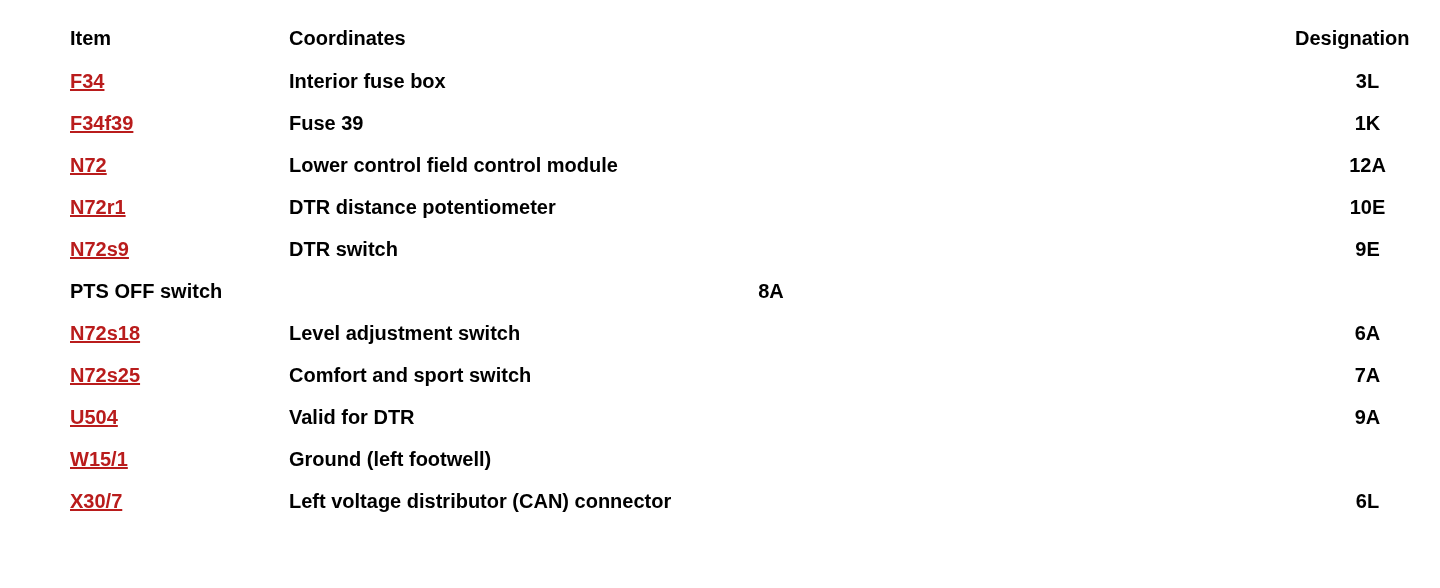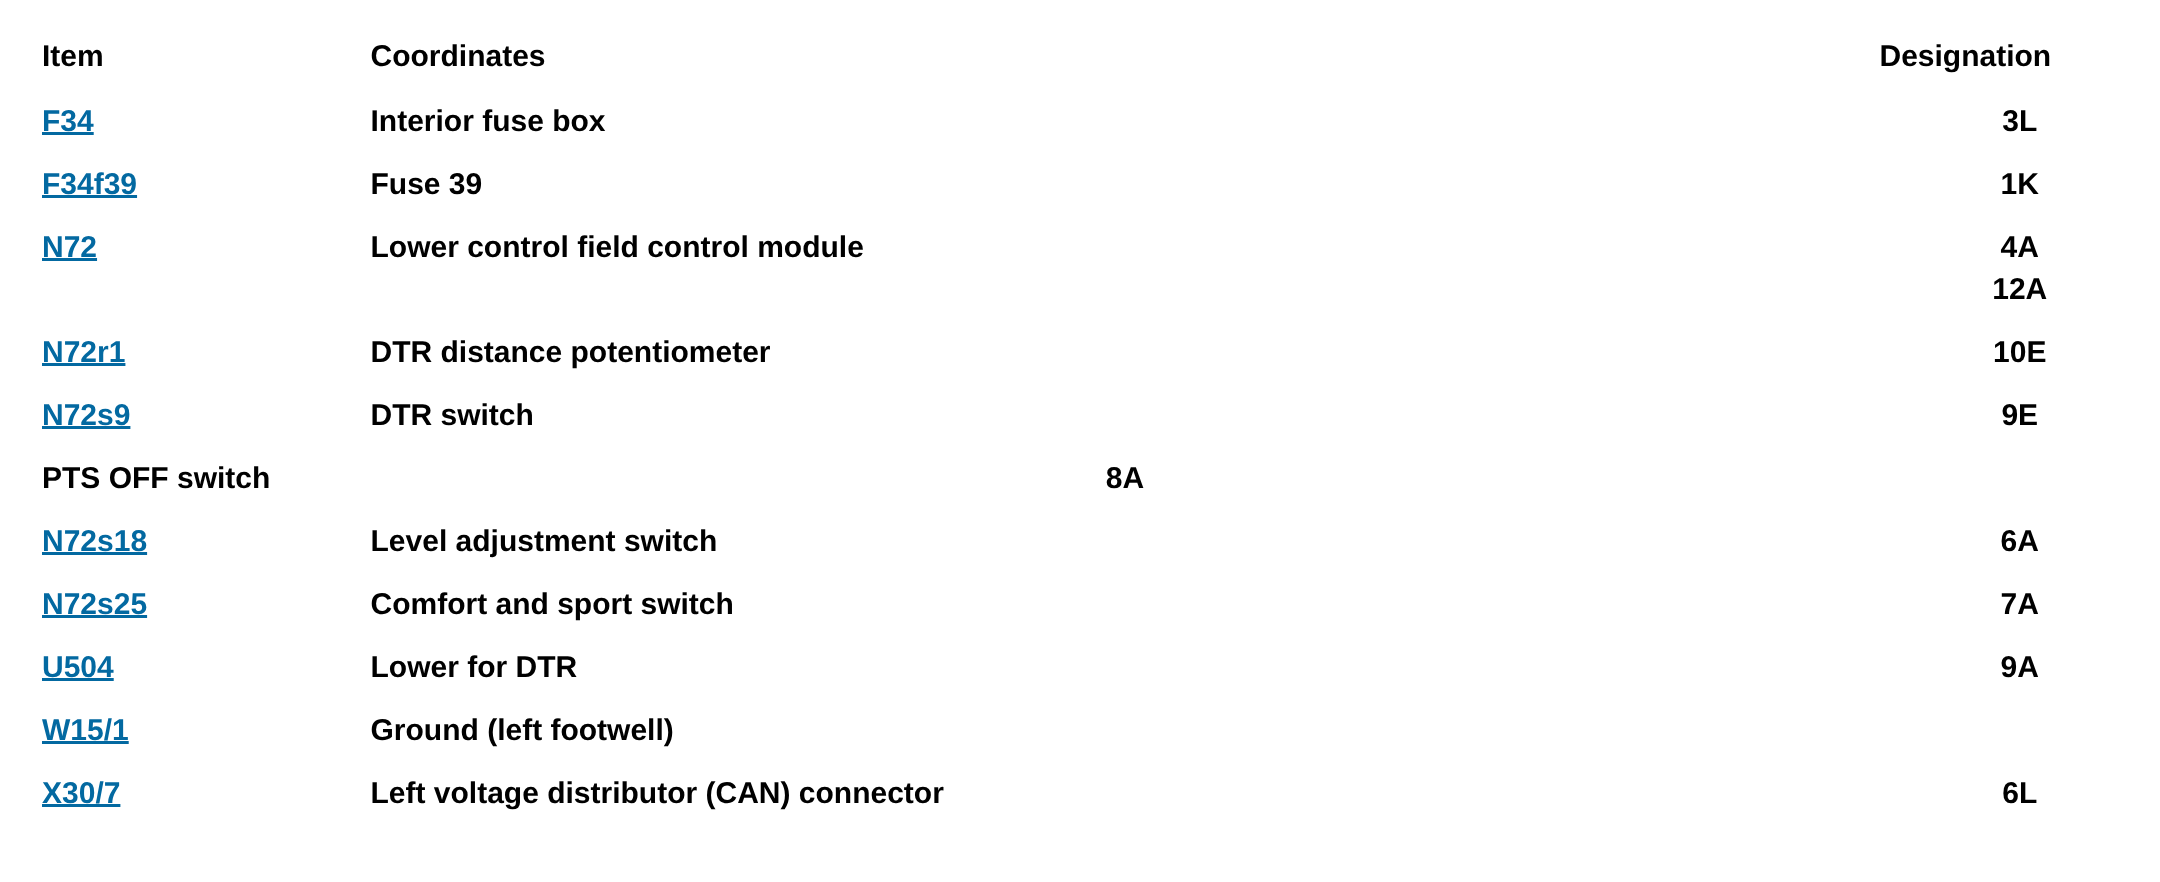--- a/index.html
+++ b/index.html
@@ -31,6 +31,7 @@
   }
   .cell {
     white-space: nowrap;
+    margin-left: 42px;
   }
   .item-link {
     color: #0369a1;

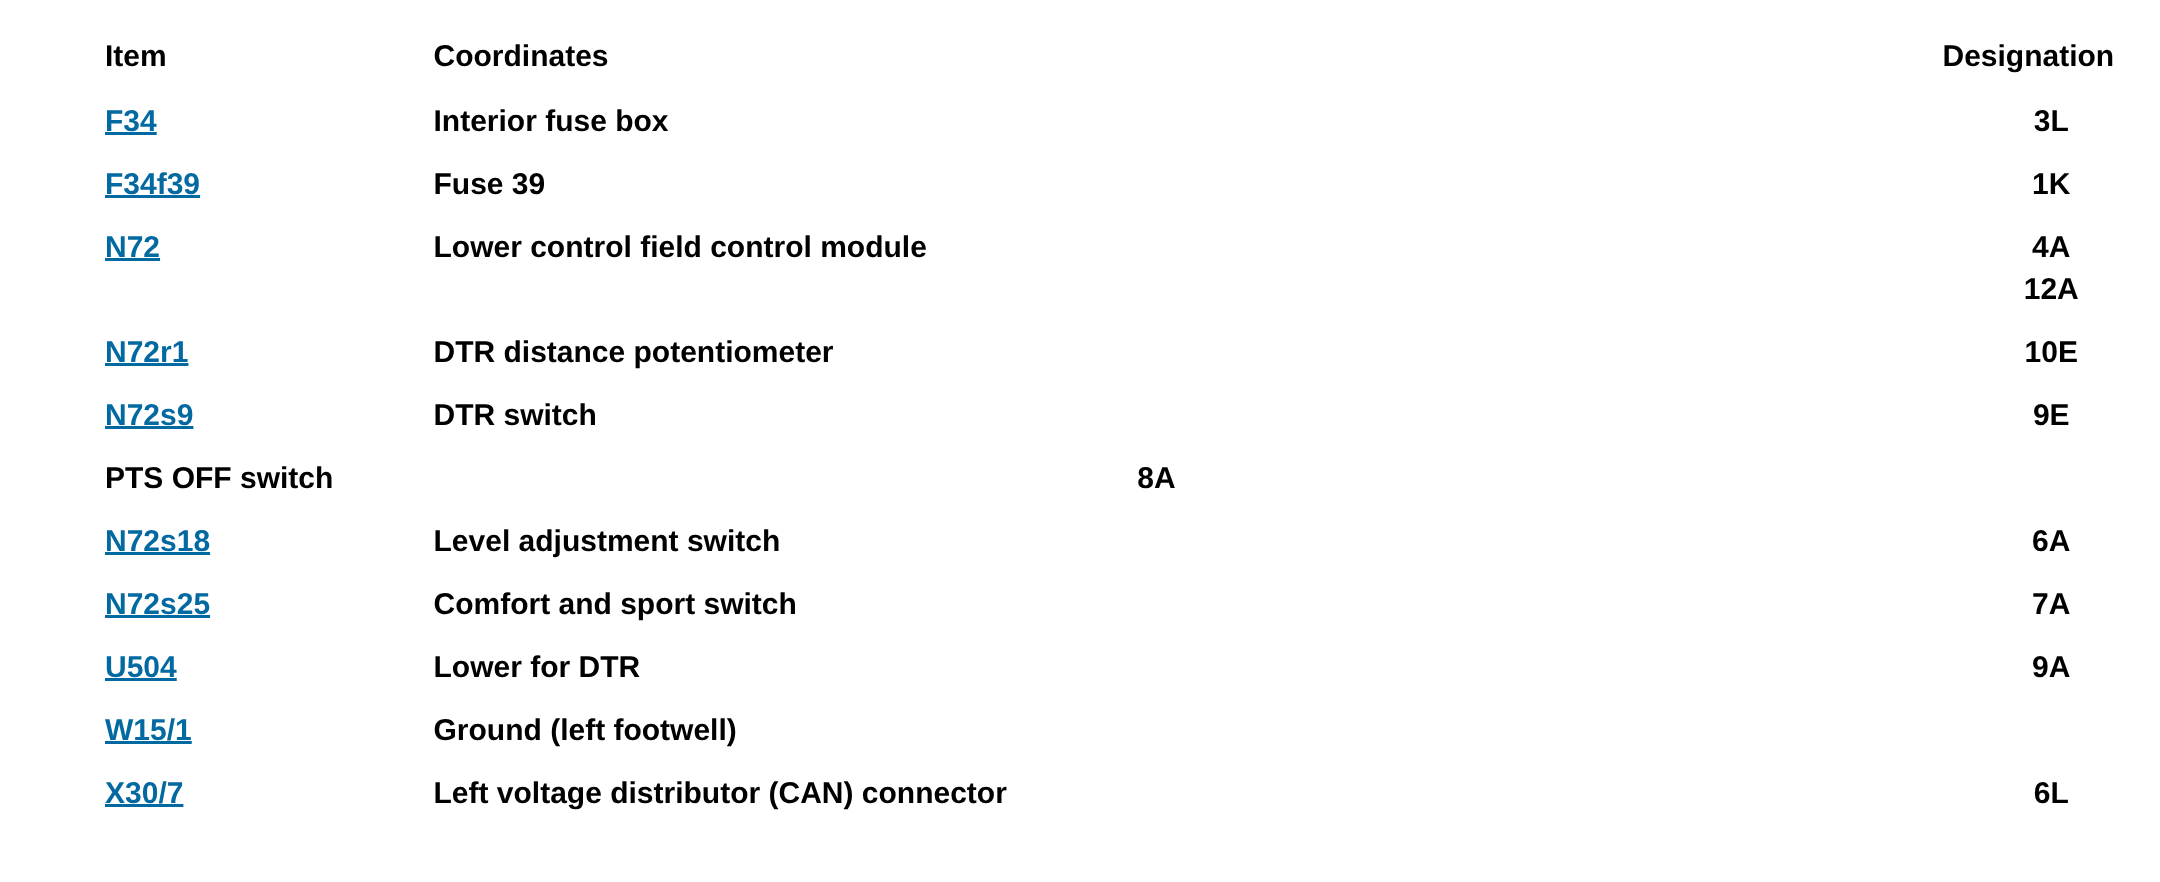--- a/index.html
+++ b/index.html
@@ -34,7 +34,7 @@
     margin-left: 42px;
   }
   .item-link {
-    color: #0369a1;
+    color: #b91c1c;
     text-decoration: underline;
     cursor: pointer;
   }

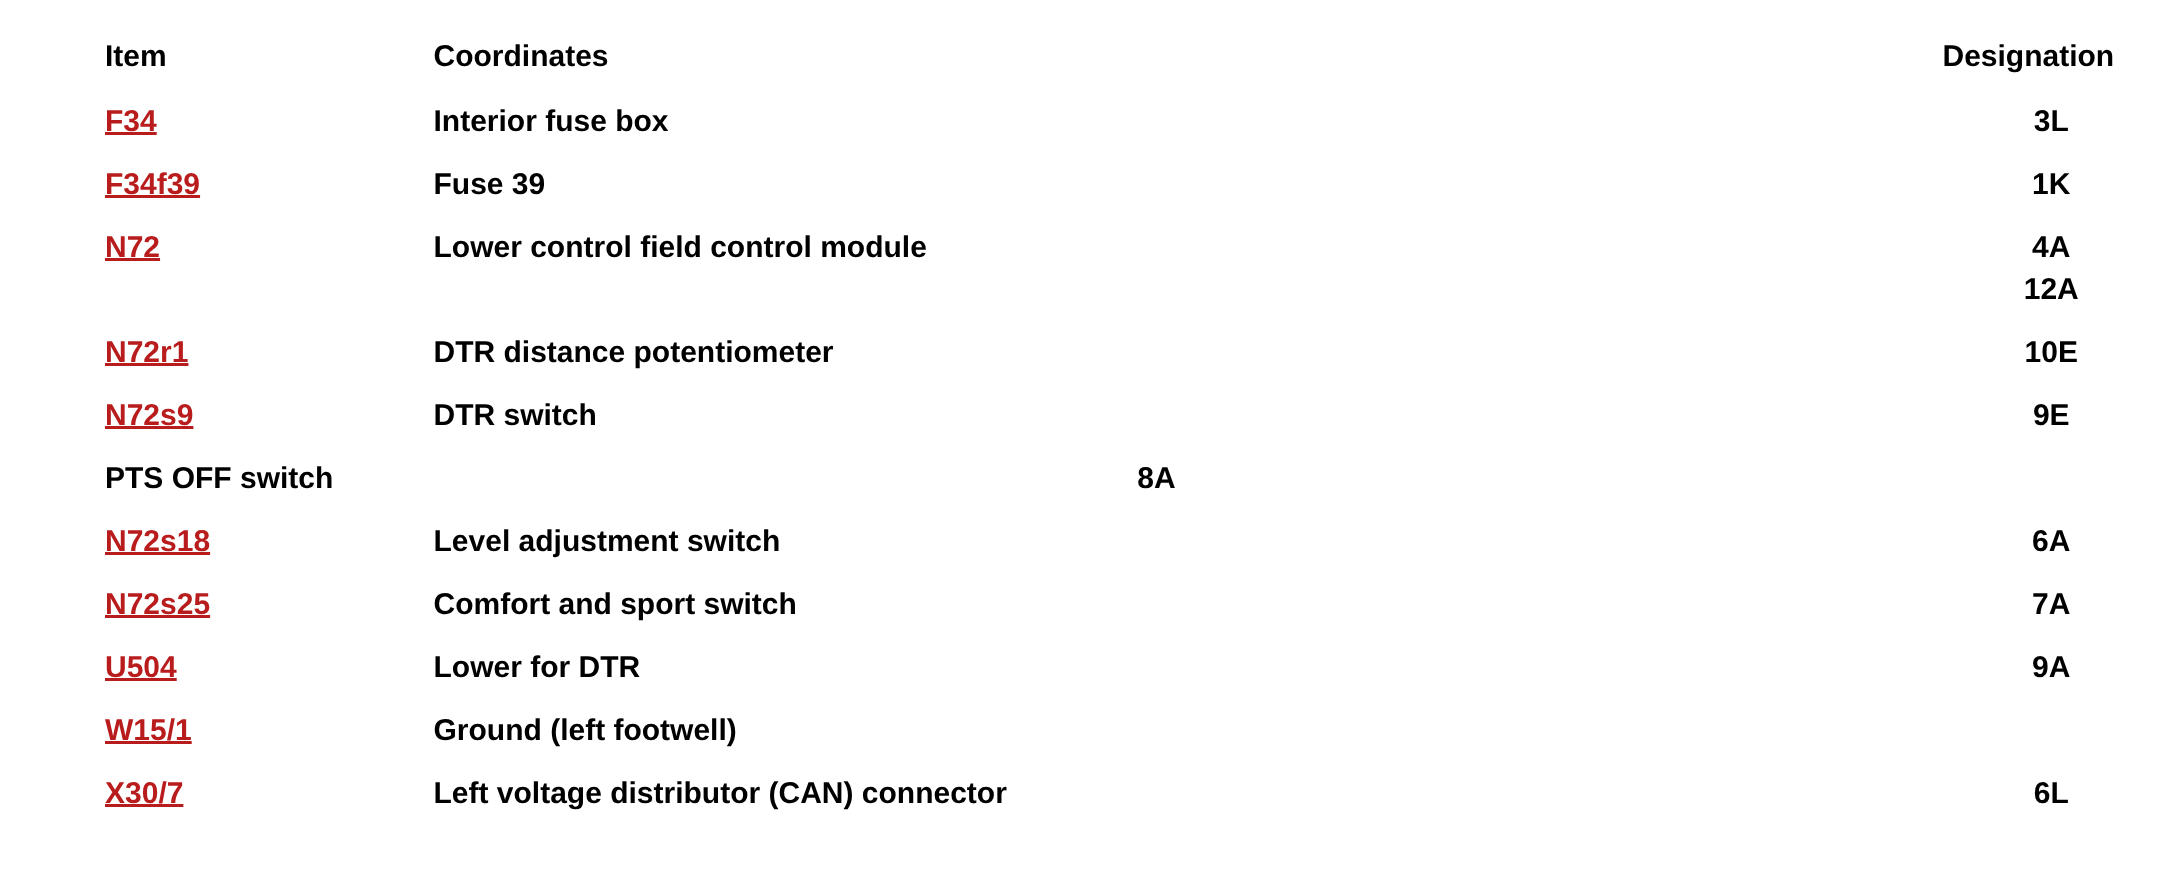--- a/index.html
+++ b/index.html
@@ -79,7 +79,6 @@
     </div>
     <div class="cell">Lower control field control module</div>
     <div class="cell">
-          <div class="coord-line">4A</div>
           <div class="coord-line">12A</div>
         </div>
   </div>

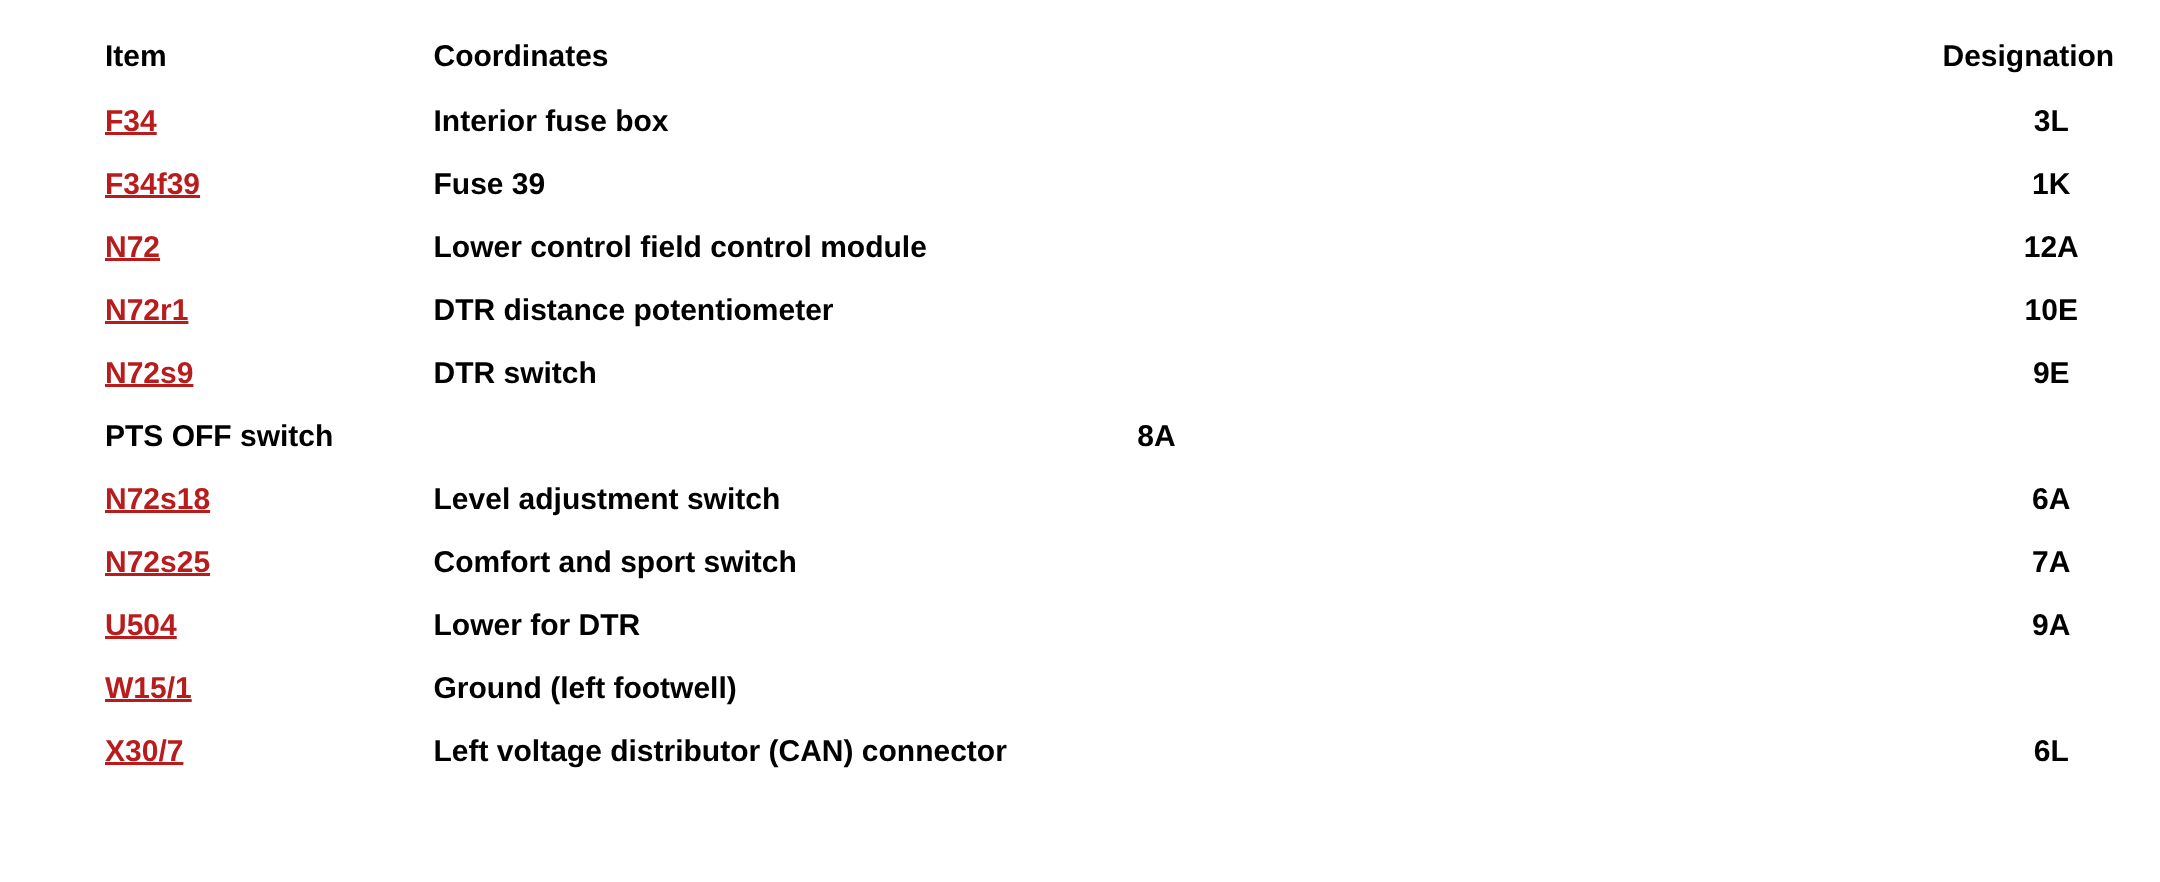--- a/index.html
+++ b/index.html
@@ -134,7 +134,7 @@
     <div class="cell">
       <a class="item-link">U504</a>
     </div>
-    <div class="cell">Lower for DTR</div>
+    <div class="cell">Valid for DTR</div>
     <div class="cell">
           <div class="coord-line">9A</div>
         </div>

